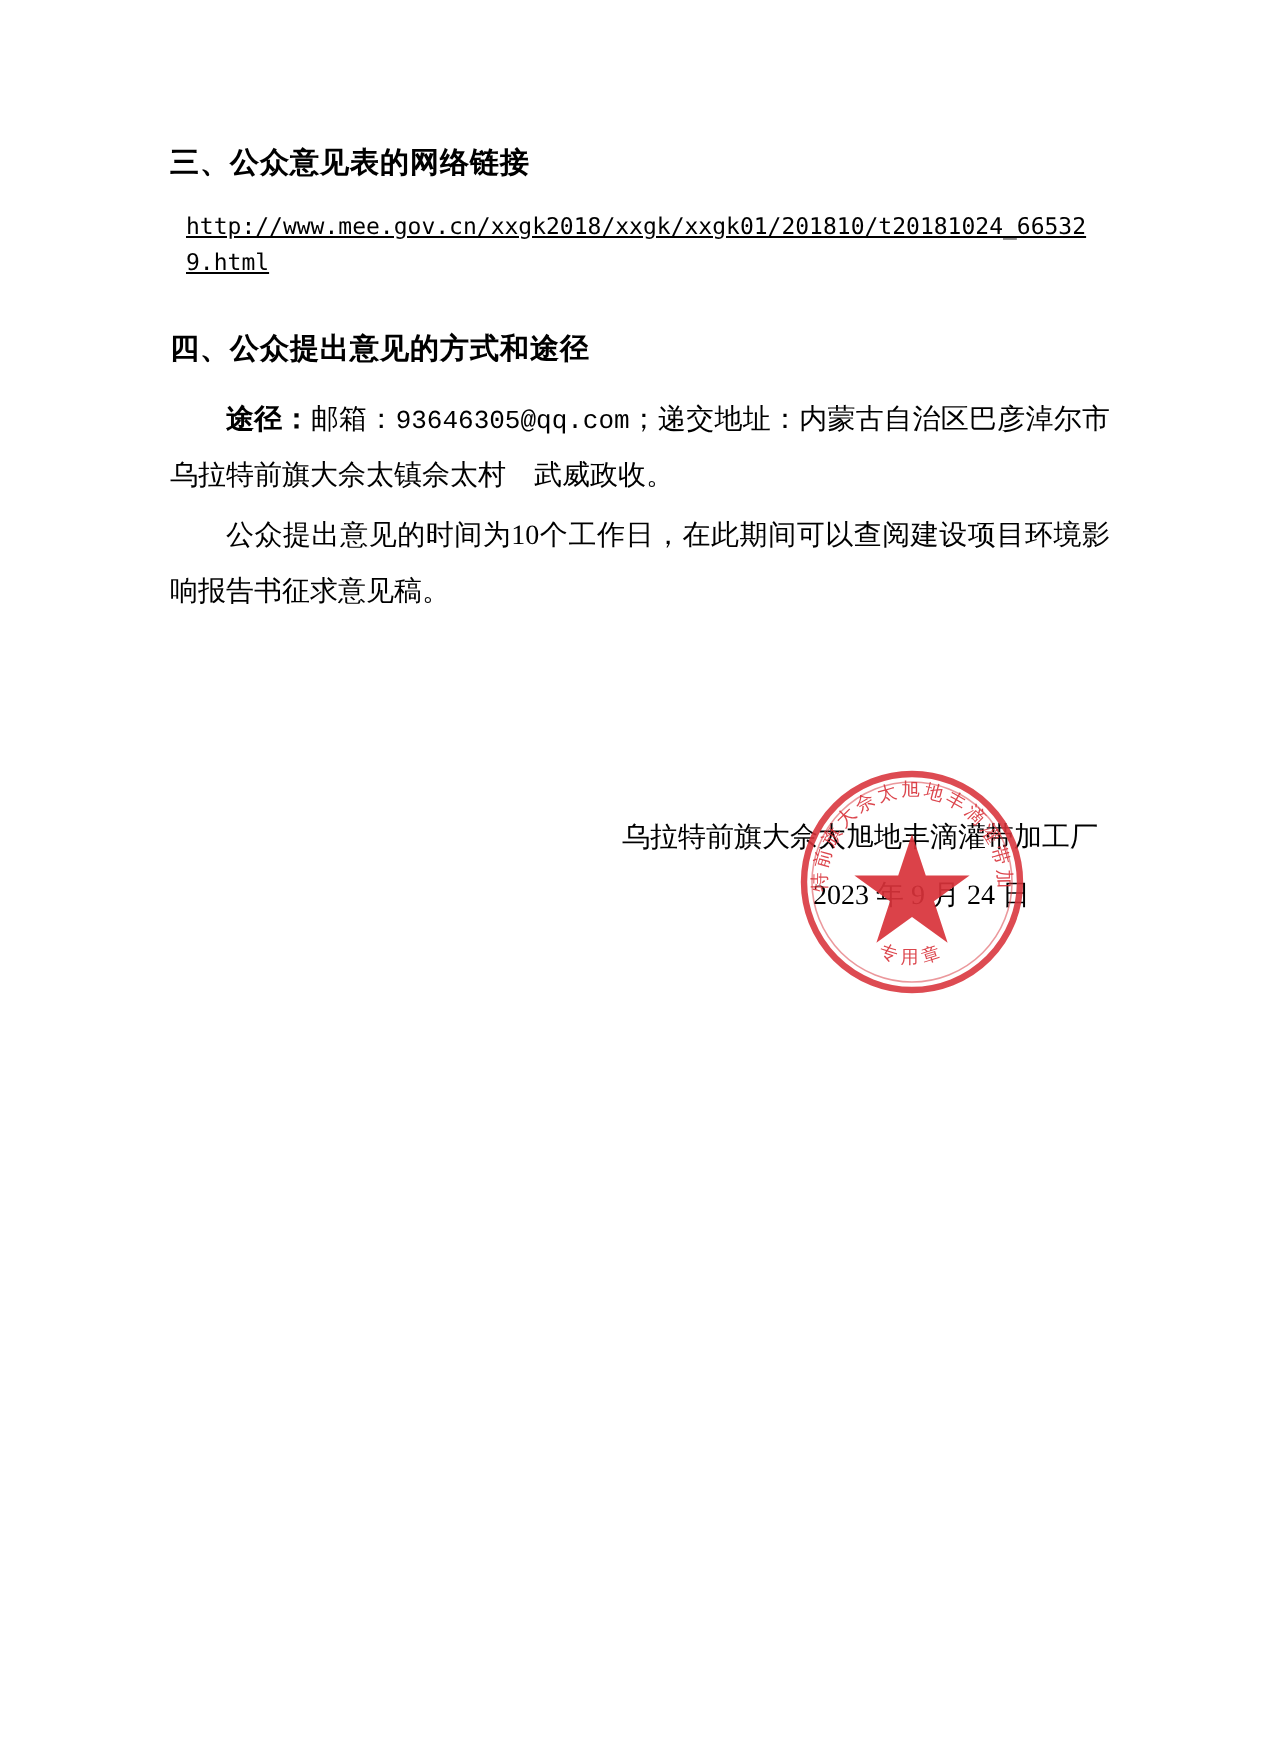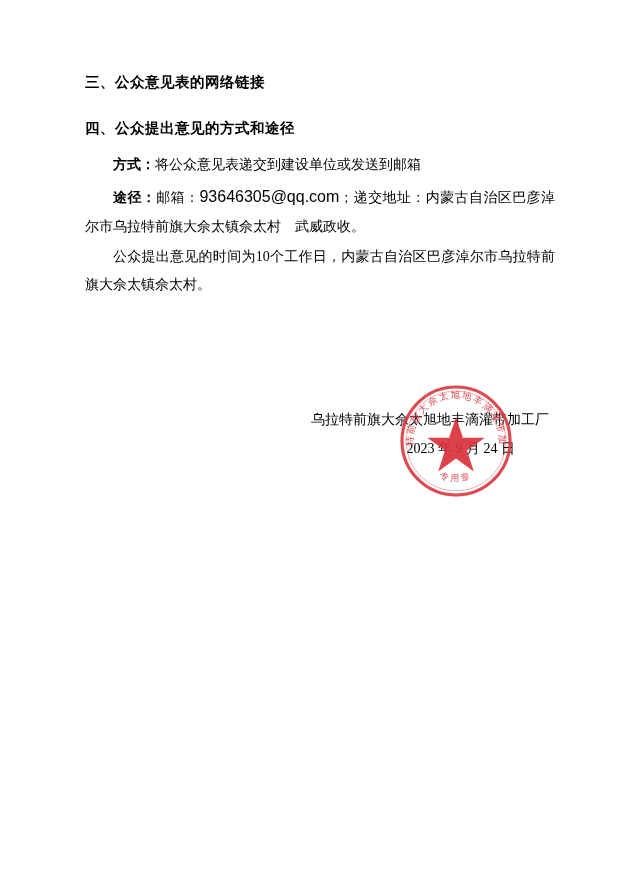--- a/index.html
+++ b/index.html
@@ -106,6 +106,9 @@
 
     <h2 class="heading">三、公众意见表的网络链接</h2>
 
+    <p class="link-line">
+      <a href="#">http://www.mee.gov.cn/xxgk2018/xxgk/xxgk01/201810/t20181024_665329.html</a>
+    </p>
 
     <h2 class="heading heading-2">四、公众提出意见的方式和途径</h2>
 

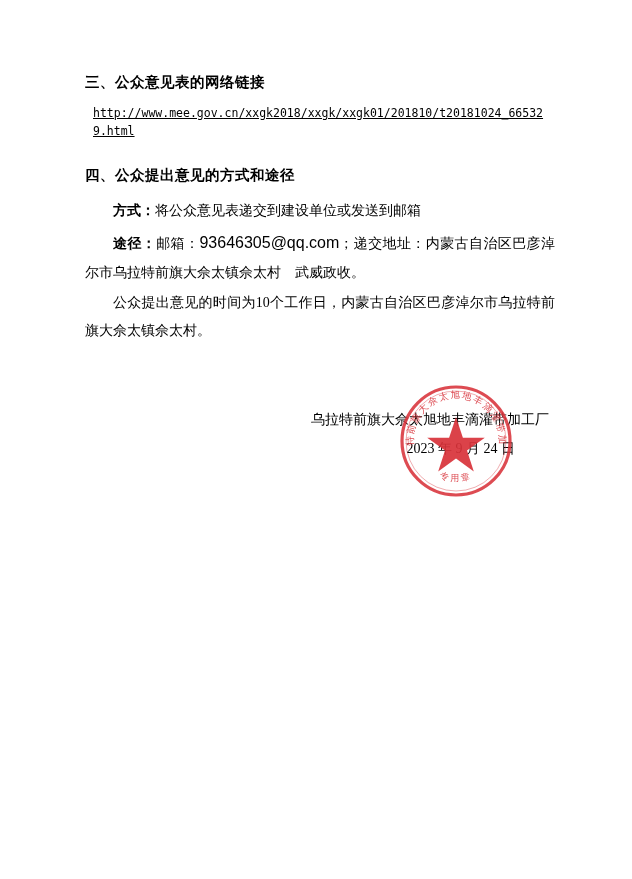--- a/index.html
+++ b/index.html
@@ -112,9 +112,6 @@
 
     <h2 class="heading heading-2">四、公众提出意见的方式和途径</h2>
 
-    <p class="para para-indent">
-      <span class="label-bold">方式：</span><span>将公众意见表递交到建设单位或发送到邮箱</span>
-    </p>
 
     <p class="para para-indent">
       <span class="label-bold">途径：</span><span>邮箱：</span><span class="mono">93646305@qq.com</span><span>；递交地址：内蒙古自治区巴彦淖尔市乌拉特前旗大佘太镇佘太村　武威政收。</span>

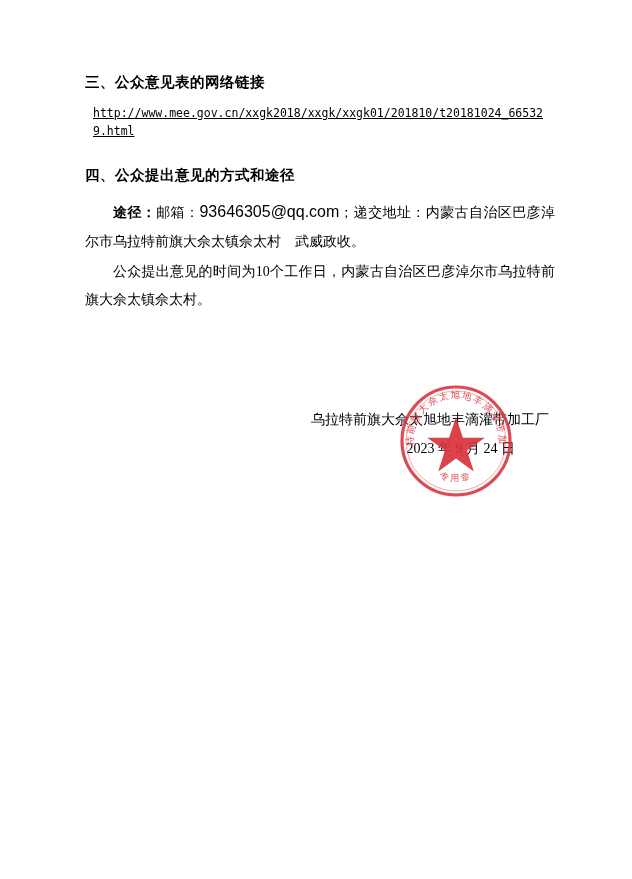--- a/index.html
+++ b/index.html
@@ -67,8 +67,8 @@
     font-size: 14px;
   }
   .mono {
-    font-family: Liberation Sans, sans-serif;
-    font-size: 16px;
+    font-family: Liberation Mono, monospace;
+    font-size: 13px;
   }
   .sign-block {
     position: absolute;

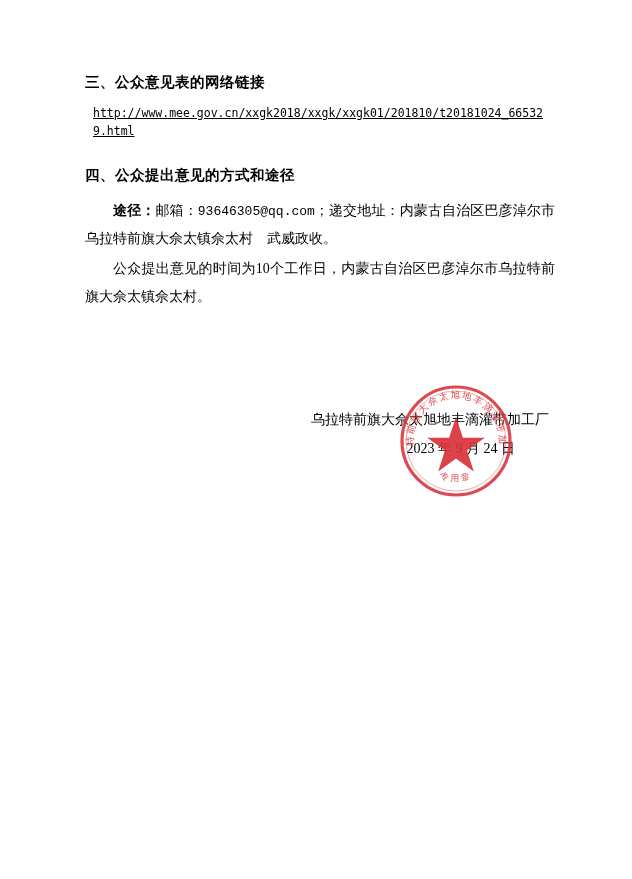--- a/index.html
+++ b/index.html
@@ -118,7 +118,7 @@
     </p>
 
 
-    <p class="para para-indent">公众提出意见的时间为10个工作日，内蒙古自治区巴彦淖尔市乌拉特前旗大佘太镇佘太村。</p>
+    <p class="para para-indent">公众提出意见的时间为10个工作日，在此期间可以查阅建设项目环境影响报告书征求意见稿。</p>
 
   </div>
 

